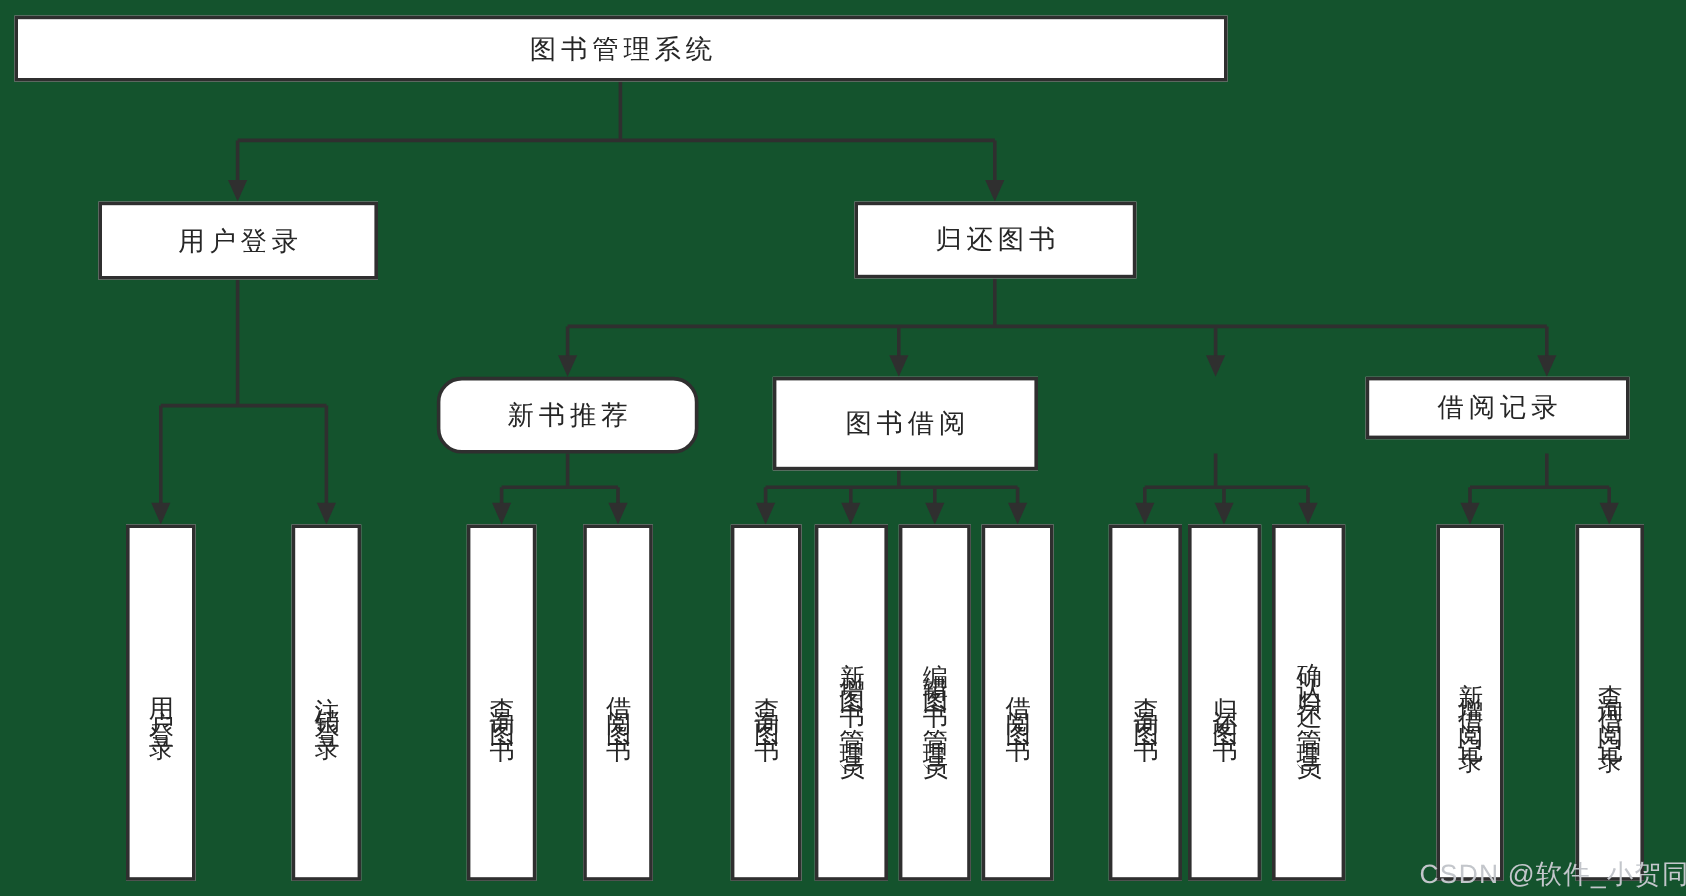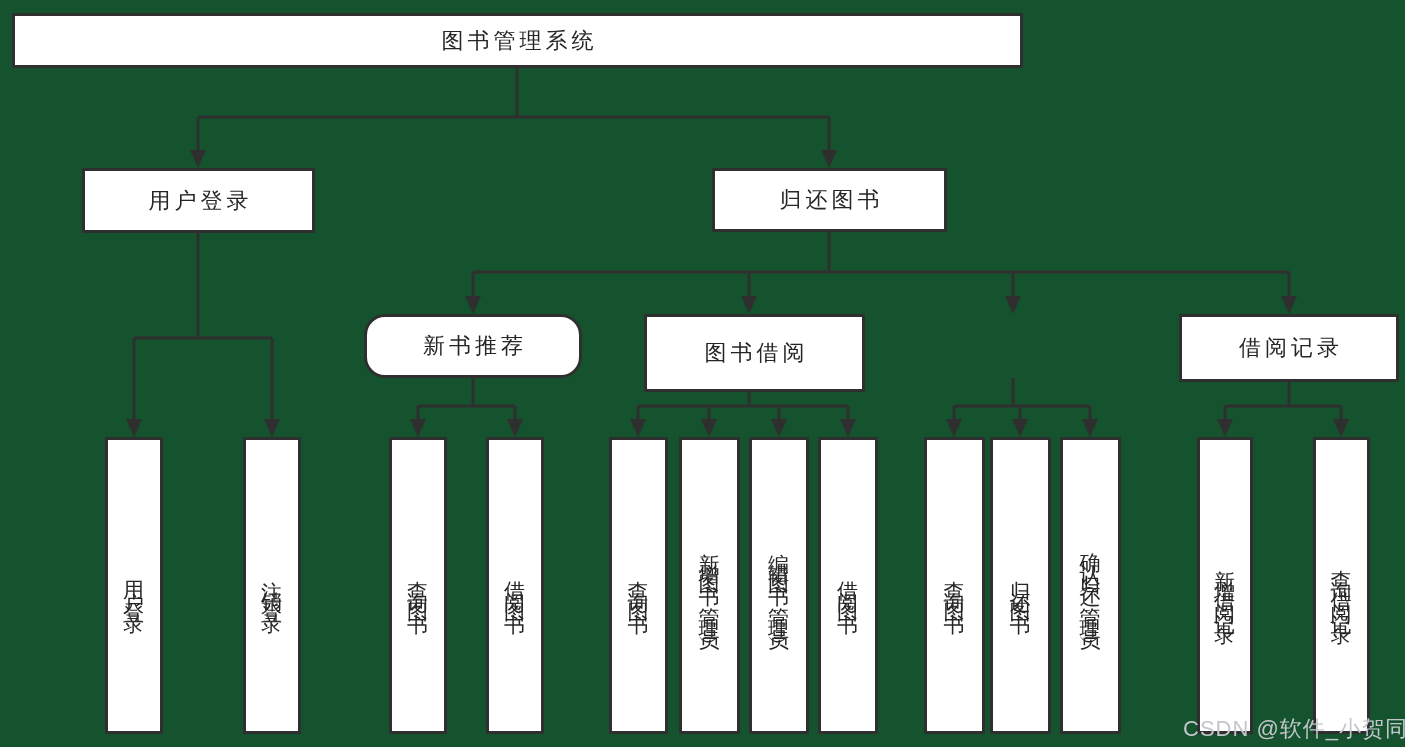--- a/index.html
+++ b/index.html
@@ -140,7 +140,7 @@
   <div class="box" style="left:644px; top:314px; width:221px; height:78px;">
     <span class="hlabel">图书借阅</span>
   </div>
-  <div class="box" style="left:1179px; top:314px; width:220px; height:68px;">
+  <div class="box" style="left:1138px; top:314px; width:220px; height:52px;">
     <span class="hlabel">借阅记录</span>
   </div>
 

